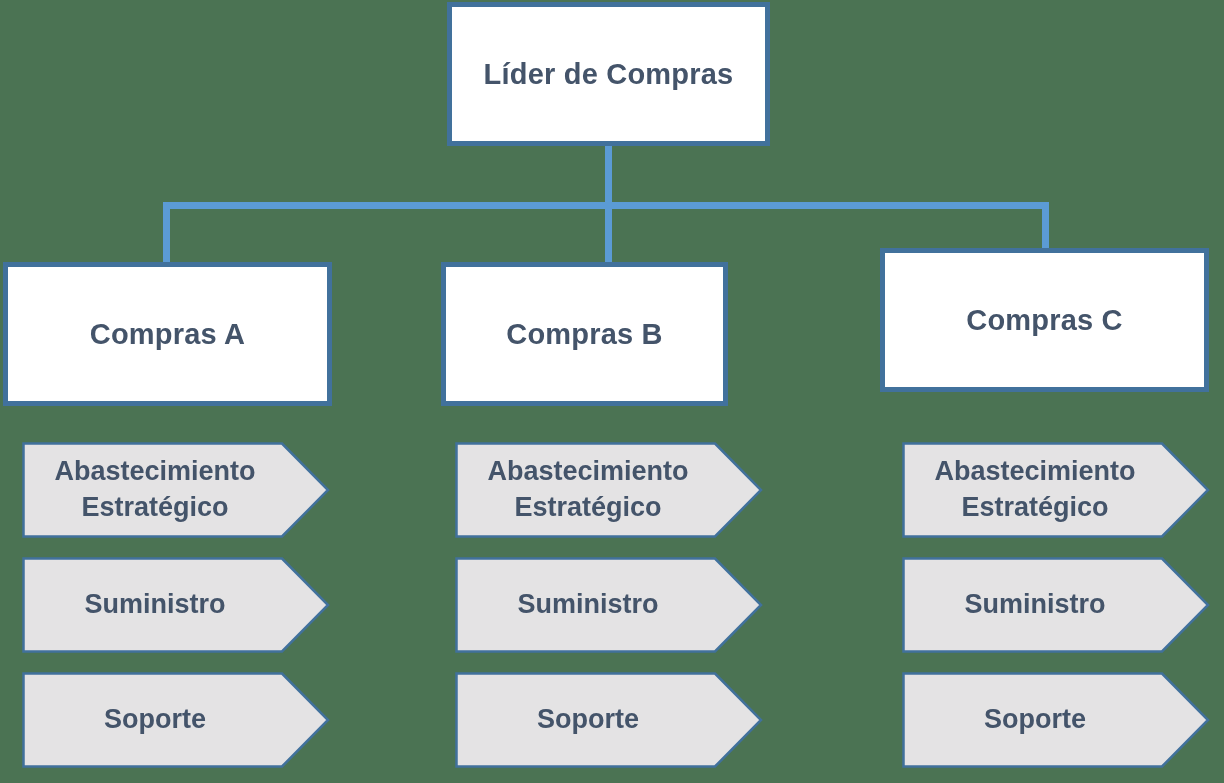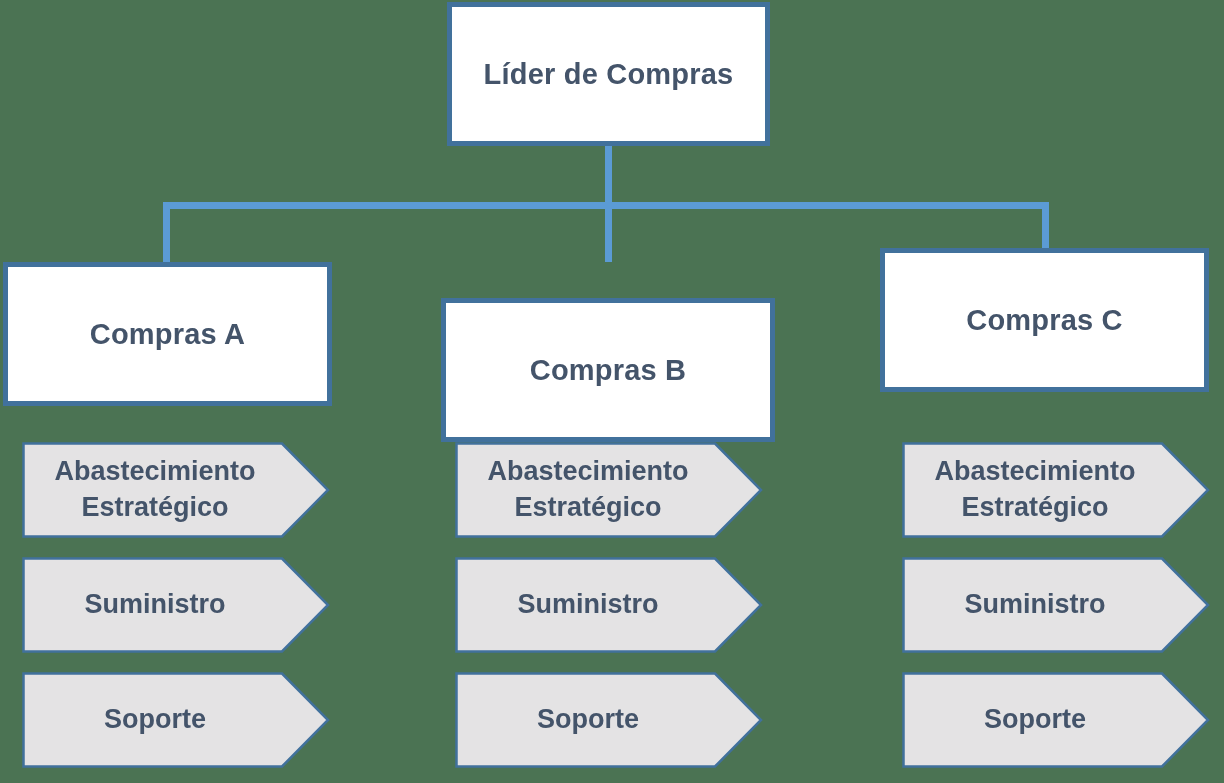--- a/index.html
+++ b/index.html
@@ -93,7 +93,7 @@
     <div class="arrow-label">Soporte</div>
   </div>
 
-  <div class="box" style="left:441px; top:262px; width:334px; height:144px;margin-top:36px;">
+  <div class="box" style="left:441px; top:262px; width:287px; height:144px;">
     <span>Compras B</span>
   </div>
   <div class="arrow" style="left:455px; top:442px;">

